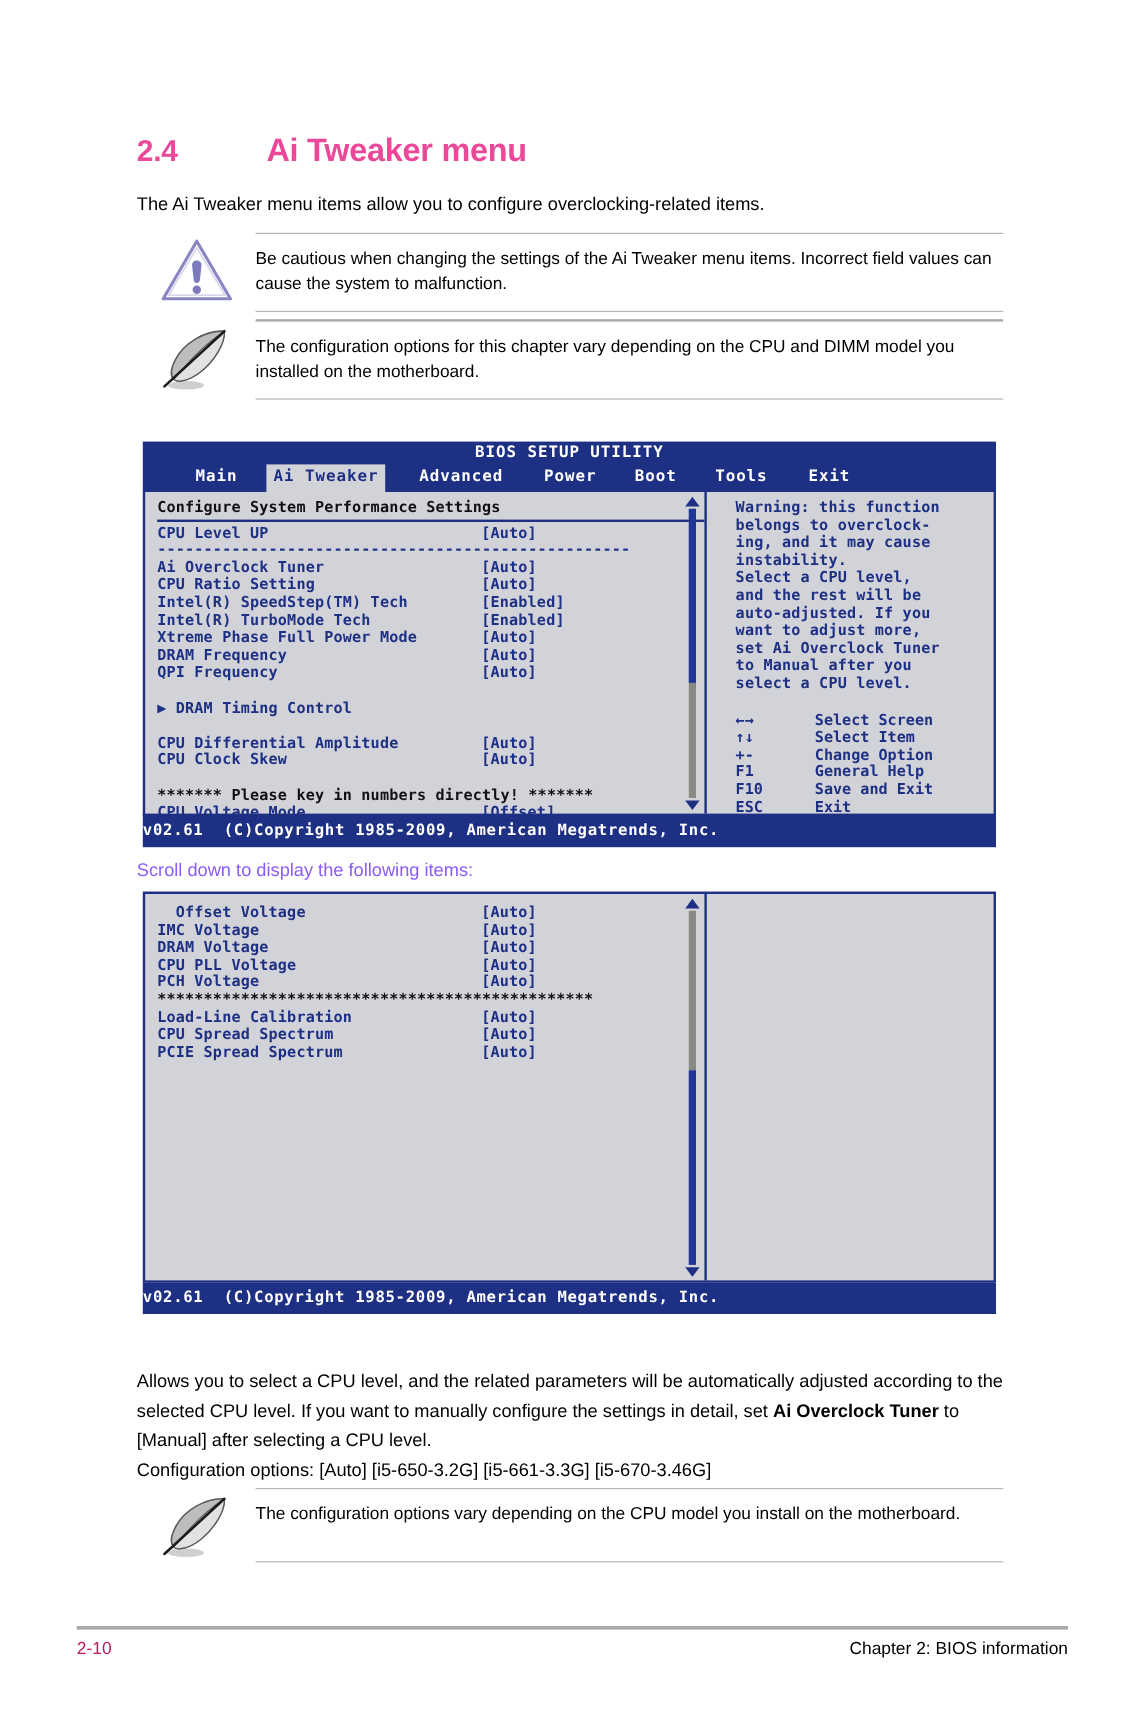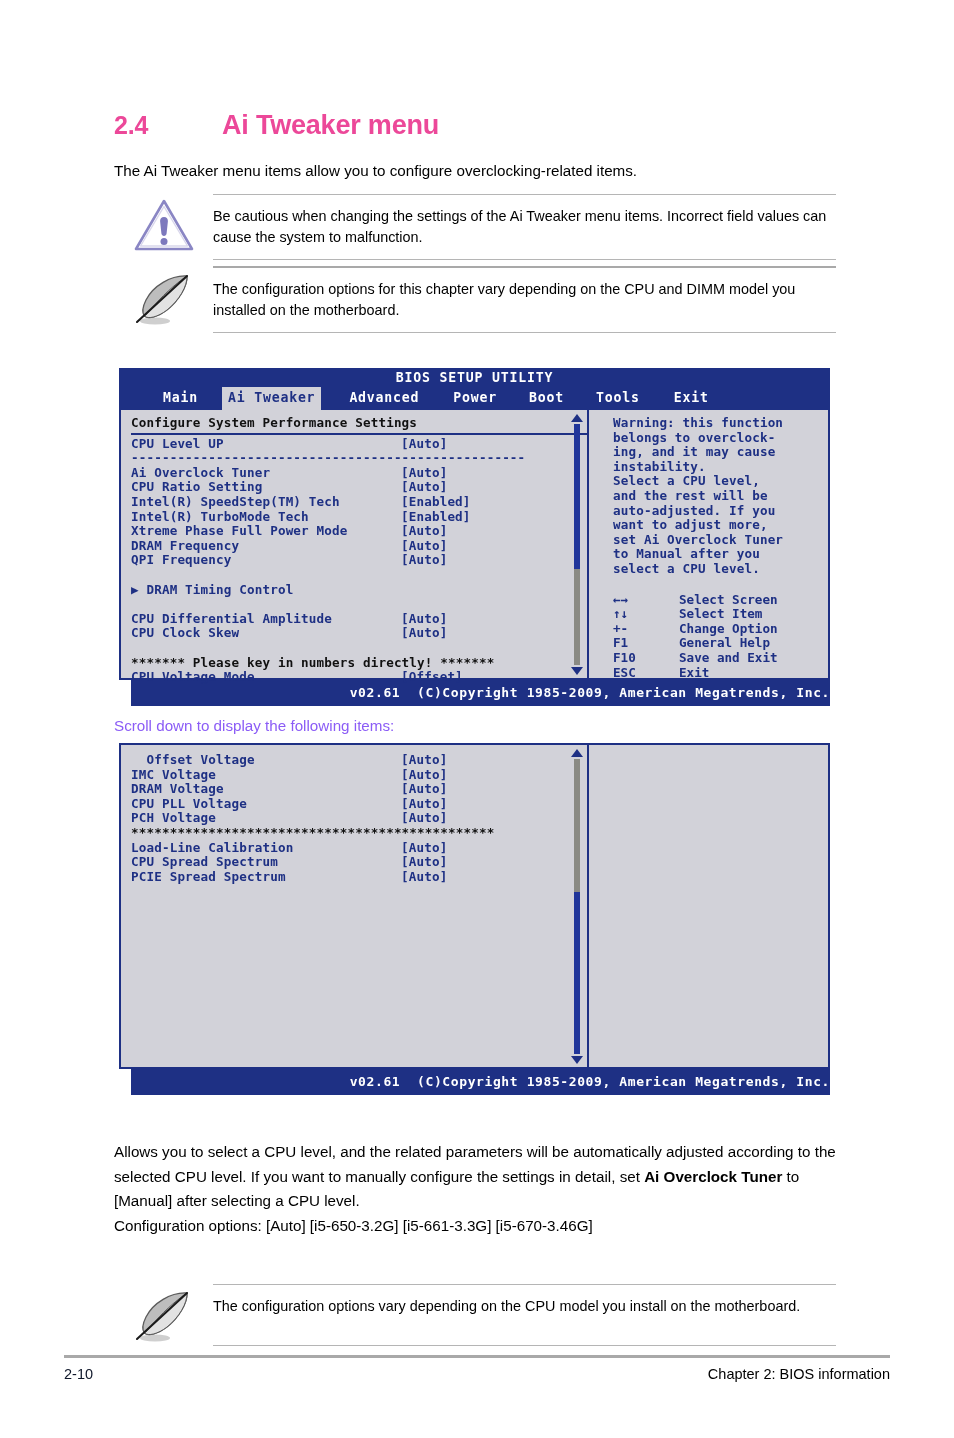--- a/index.html
+++ b/index.html
@@ -227,10 +227,9 @@
     font-size: 13px;
     font-weight: bold;
     letter-spacing: 0.6px;
-    text-align: right;
+    text-align: left;
     padding: 5px 0 6px 0;
     white-space: pre;
-    margin-left: 12px;
   }
 
   .scroll-note {

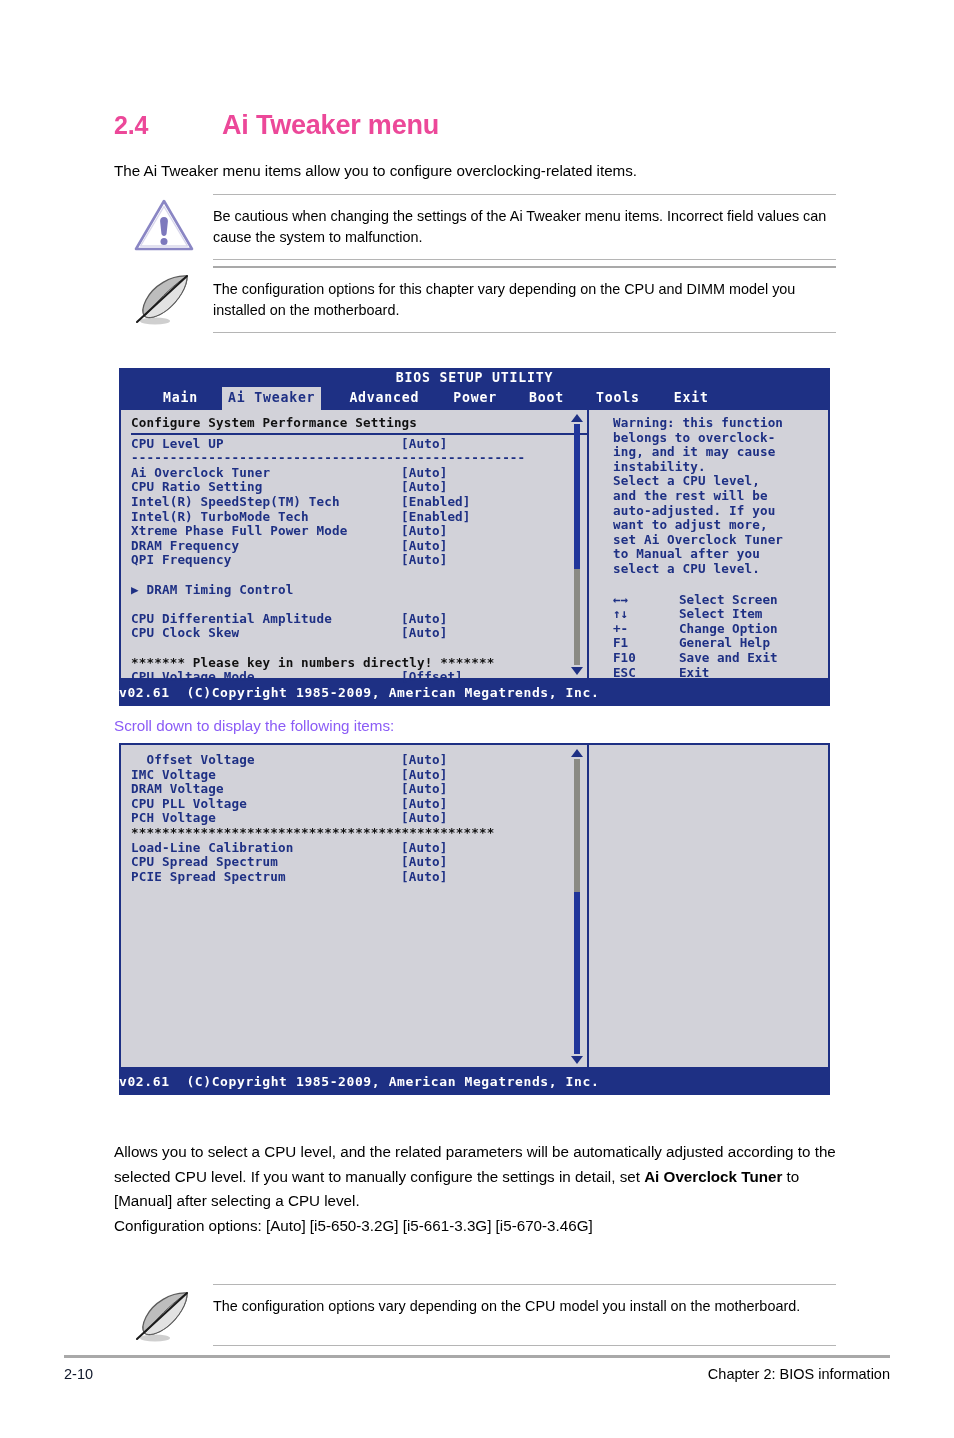--- a/index.html
+++ b/index.html
@@ -95,7 +95,7 @@
 
   #warnbox { top: 194px; }
   #notebox1 { top: 266px; }
-  #notebox2 { top: 1284px; }
+  #notebox2 { top: 1240px; }
 
   
   .bios {

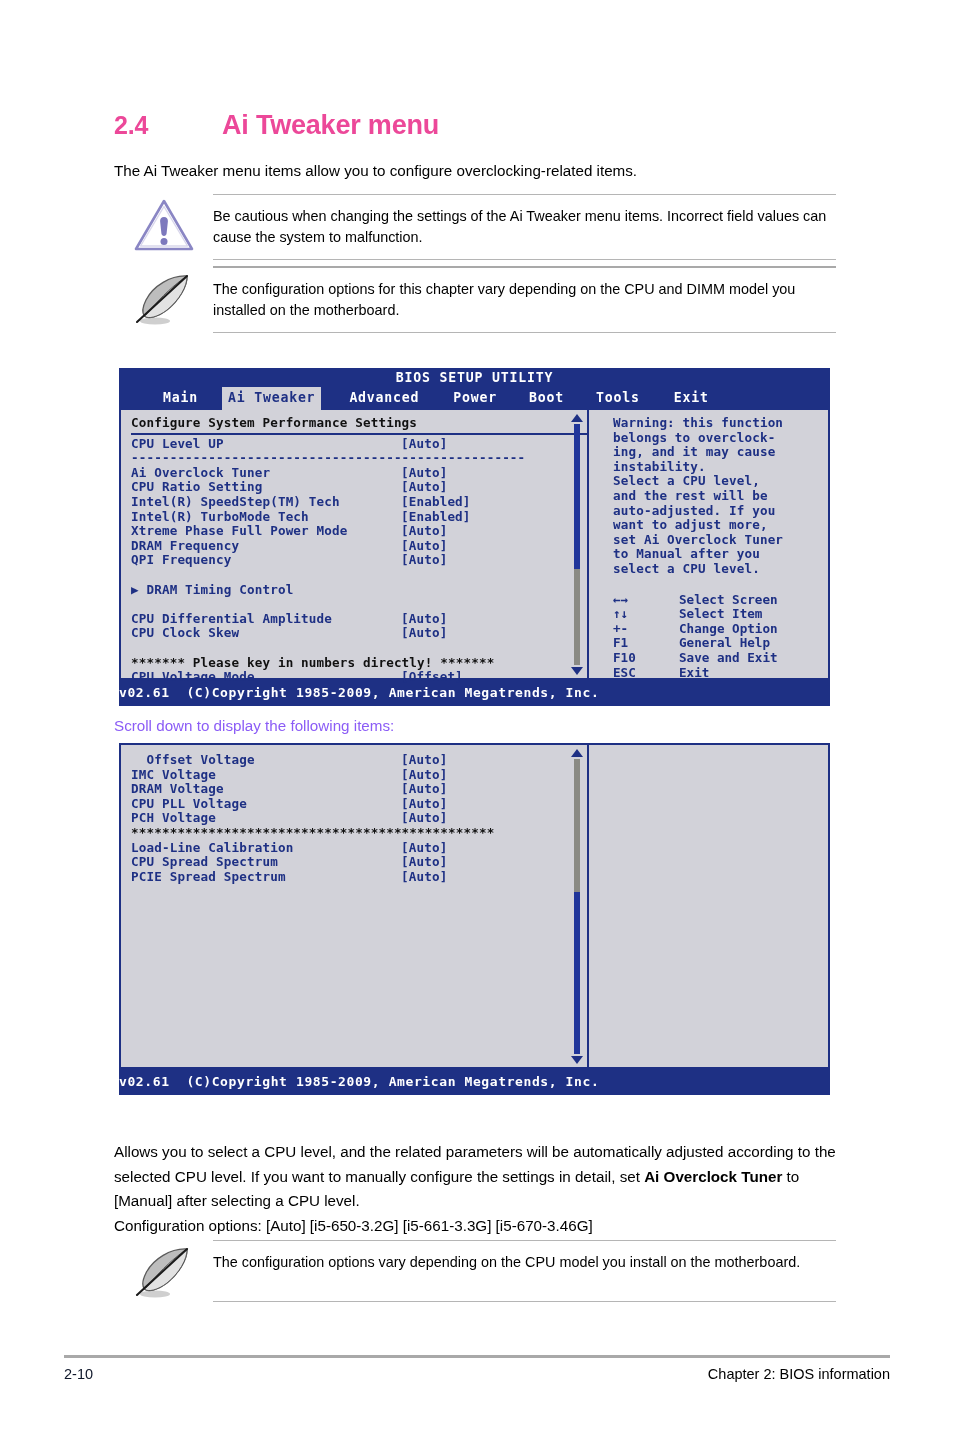--- a/index.html
+++ b/index.html
@@ -264,7 +264,7 @@
     left: 64px;
     top: 1366px;
     font-size: 14.5px;
-    color: #0f172a;
+    color: #be185d;
   }
   .foot-right {
     position: absolute;

